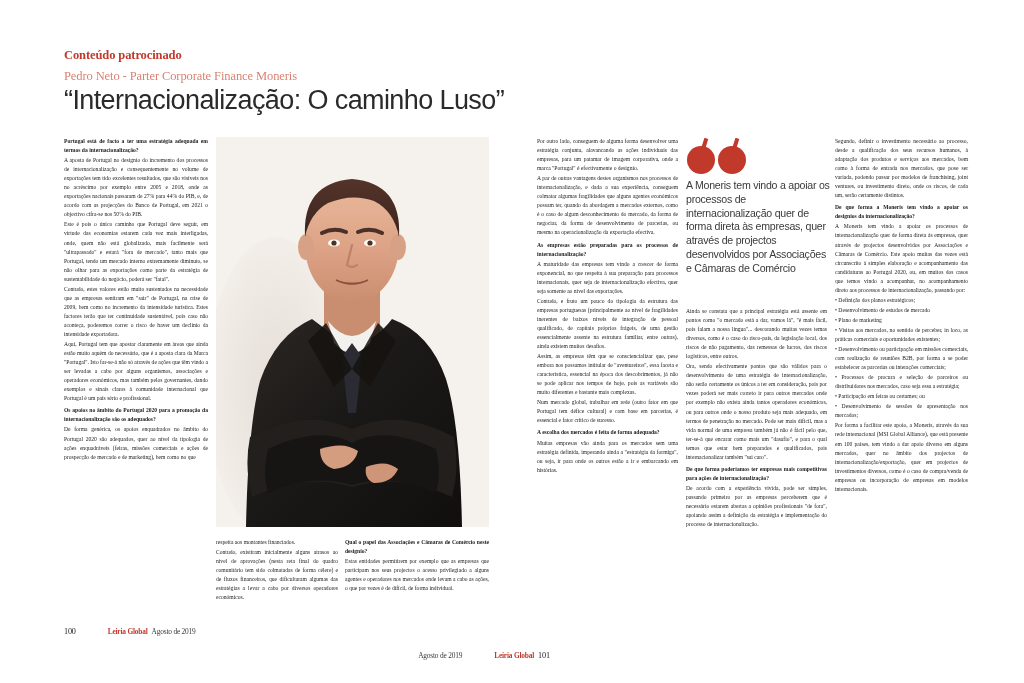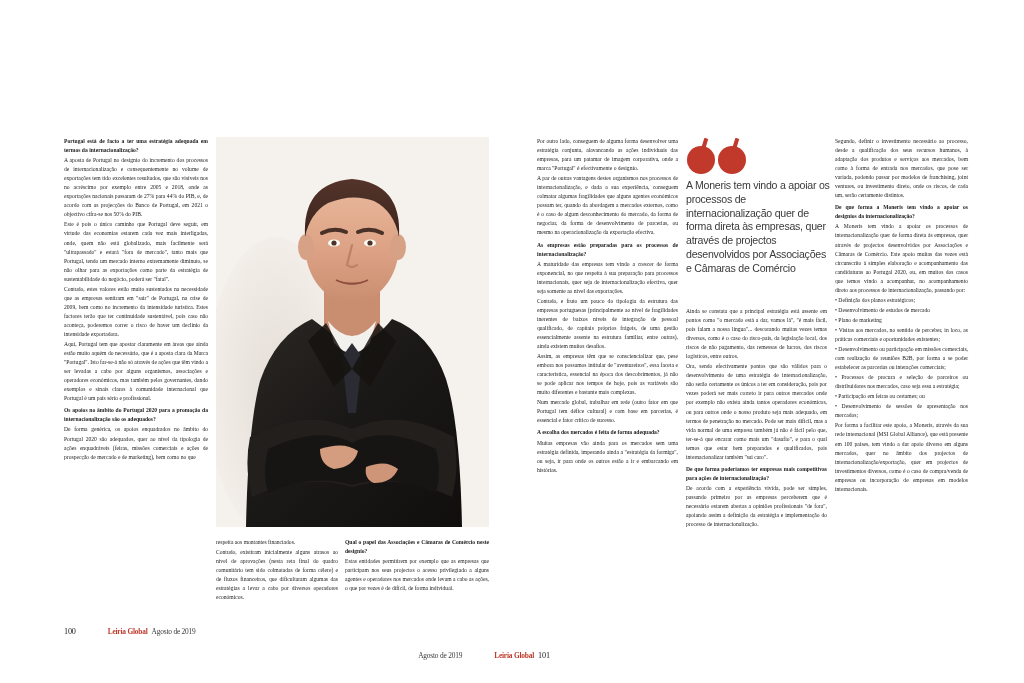--- a/index.html
+++ b/index.html
@@ -139,6 +139,11 @@
 <div class="page">
   <div class="spread">
 
+    <div class="masthead">
+      <div class="kicker">Conteúdo patrocinado</div>
+      <div class="byline">Pedro Neto - Parter Corporate Finance Moneris</div>
+      <h1 class="headline">“Internacionalização: O caminho Luso”</h1>
+    </div>
 
     <div class="photo-wrap">
       <div class="photo-bg"></div>

